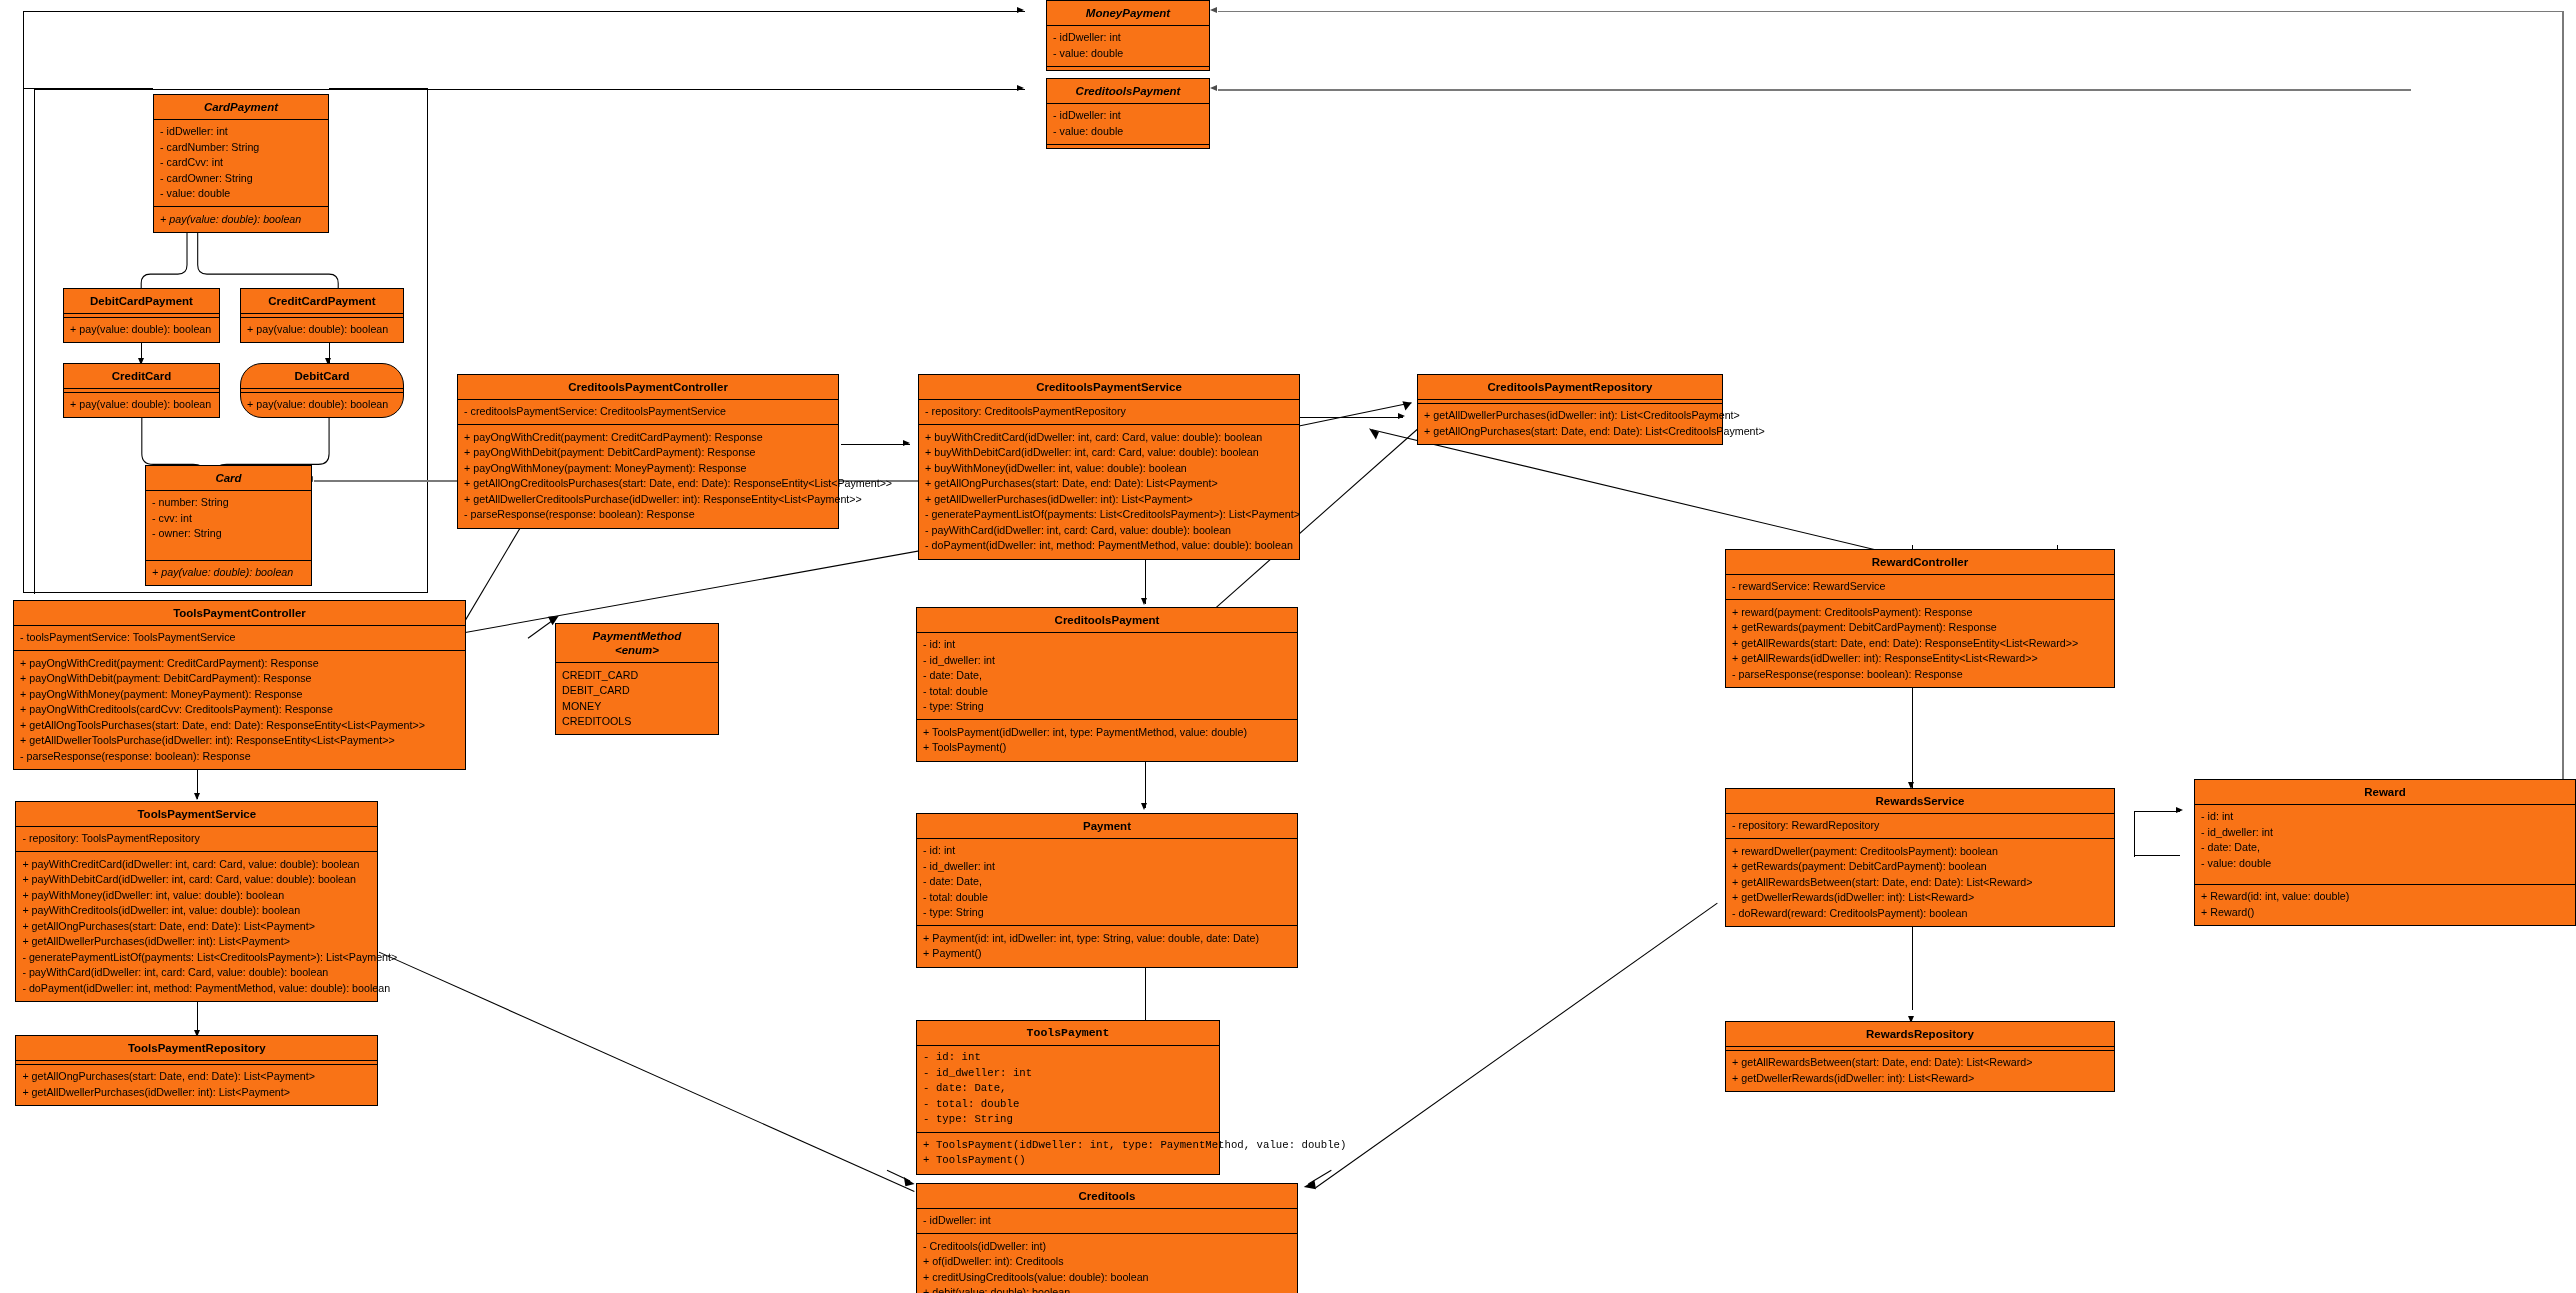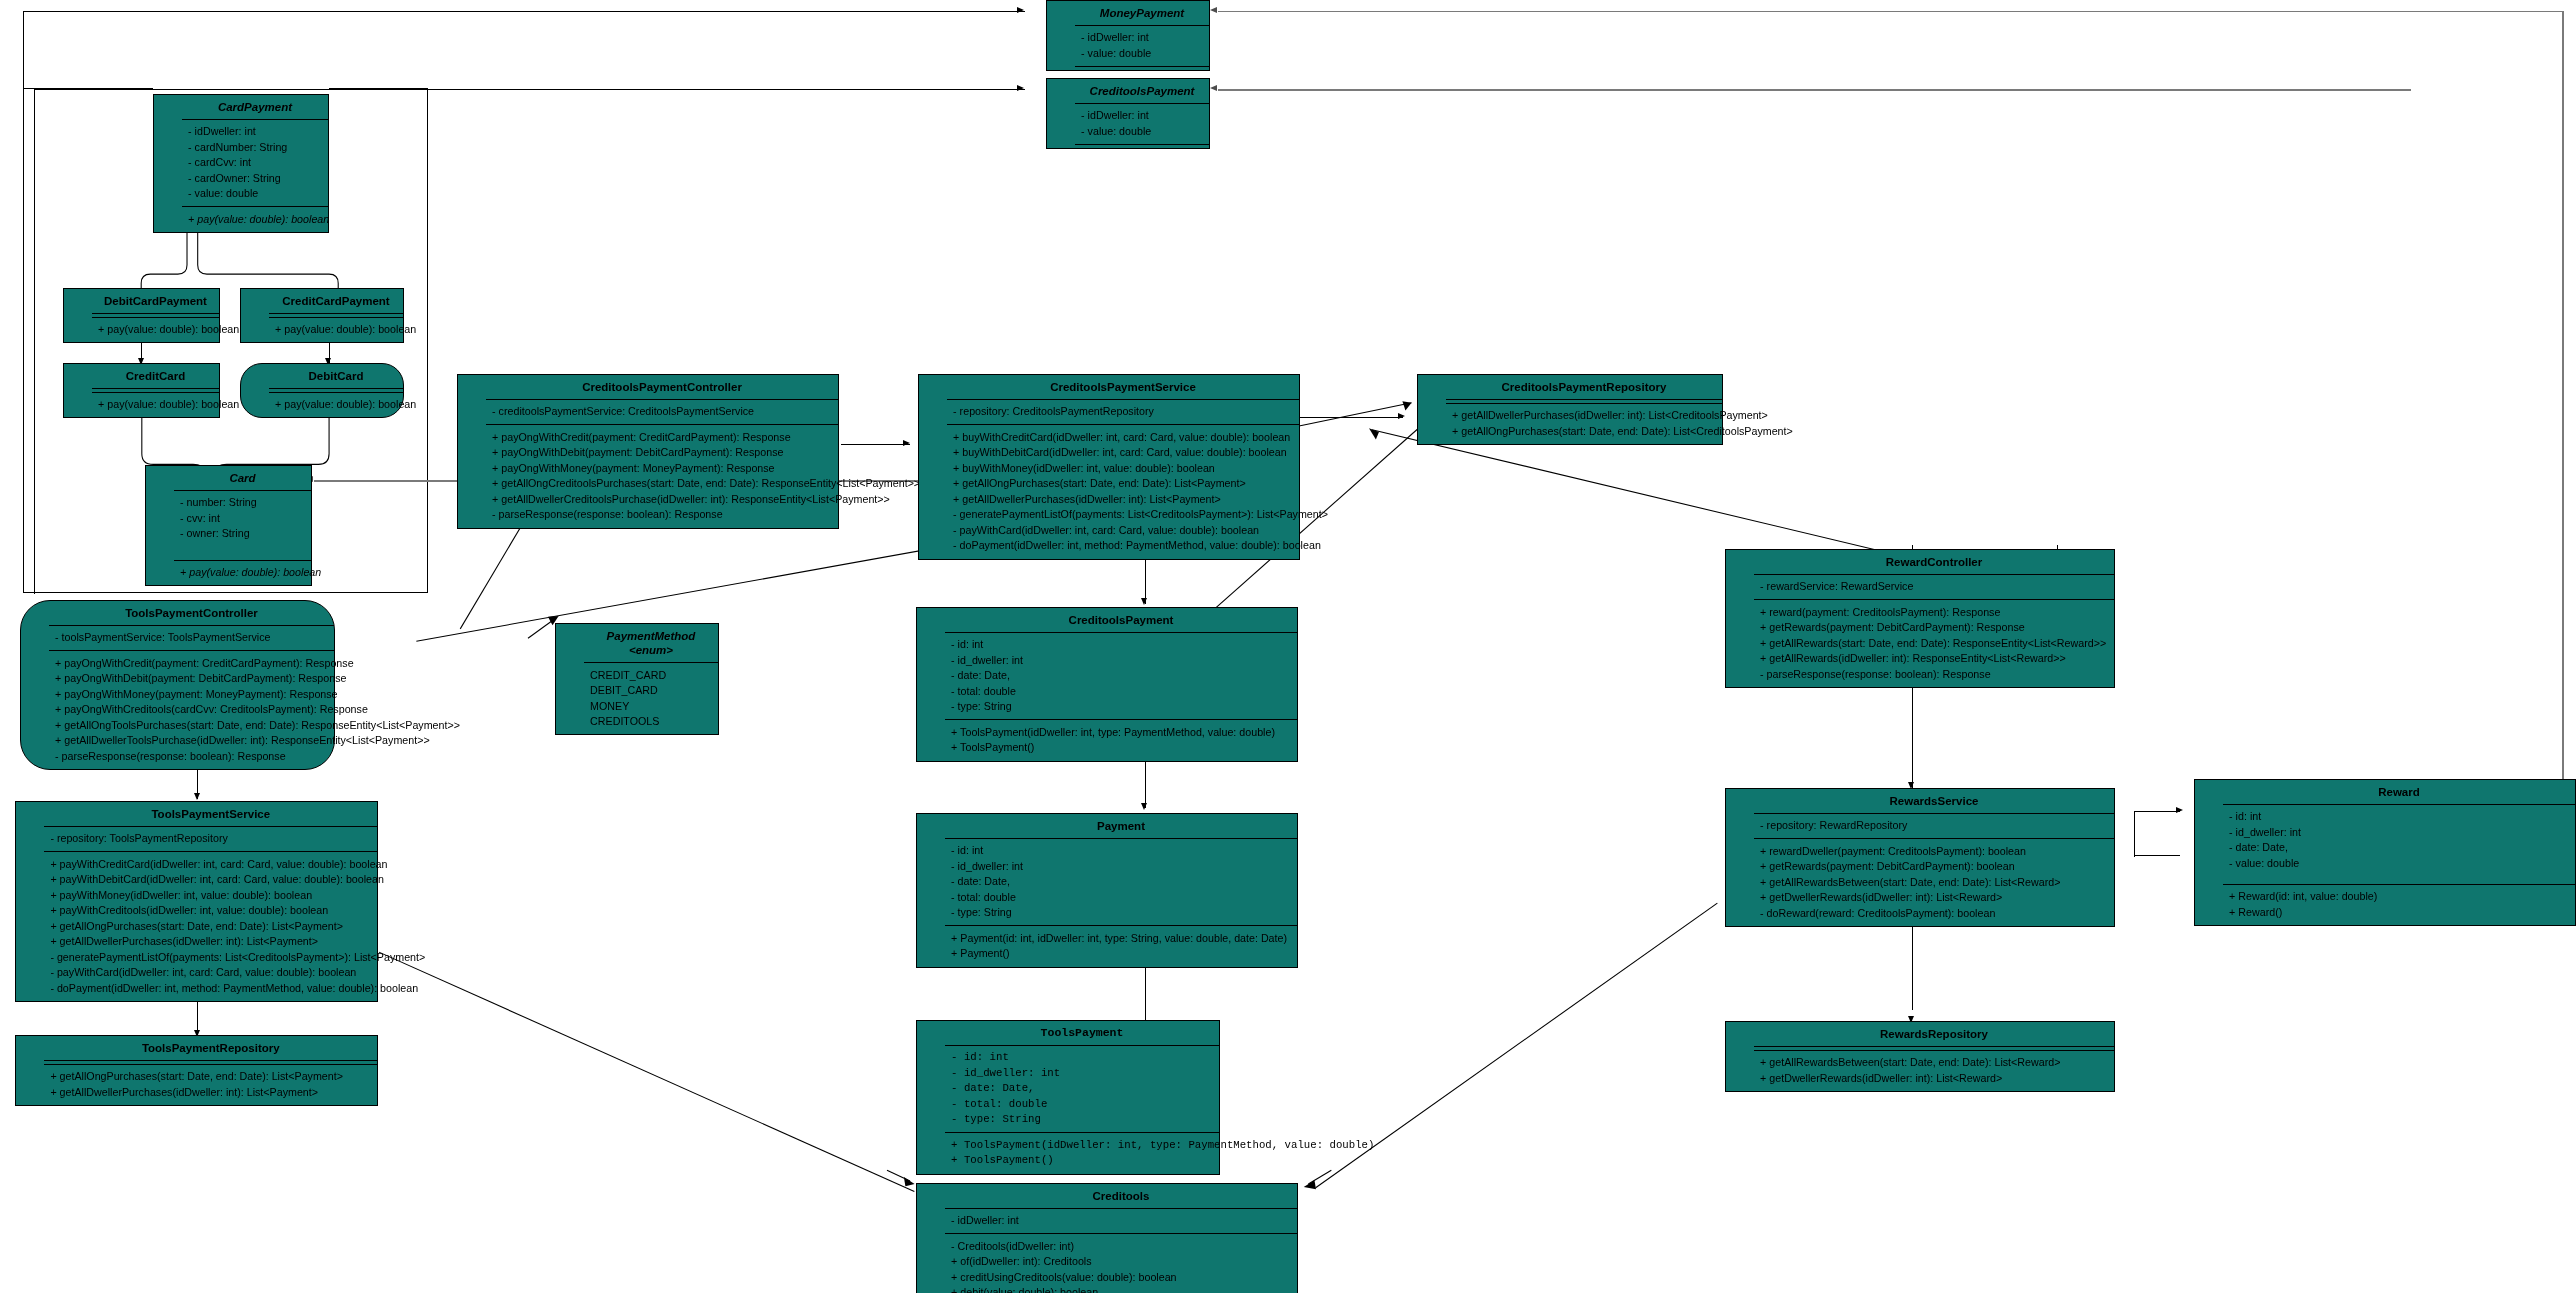--- a/index.html
+++ b/index.html
@@ -7,7 +7,7 @@
   #canvas{position:relative;width:2576px;height:1293px;background:#ffffff;overflow:hidden;}
 
   
-  .uml{position:absolute;box-sizing:border-box;border:1.2px solid #000;background:#0f766e;z-index:5;padding-left:28px;}
+  .uml{position:absolute;box-sizing:border-box;border:1.2px solid #000;background:#f97316;z-index:5;}
   .uml .cname{
     text-align:center;font-weight:bold;font-size:11.5px;line-height:1.25;
     padding:4.6px 3.1px 4.6px;border-bottom:1.2px solid #000;white-space:pre-line;

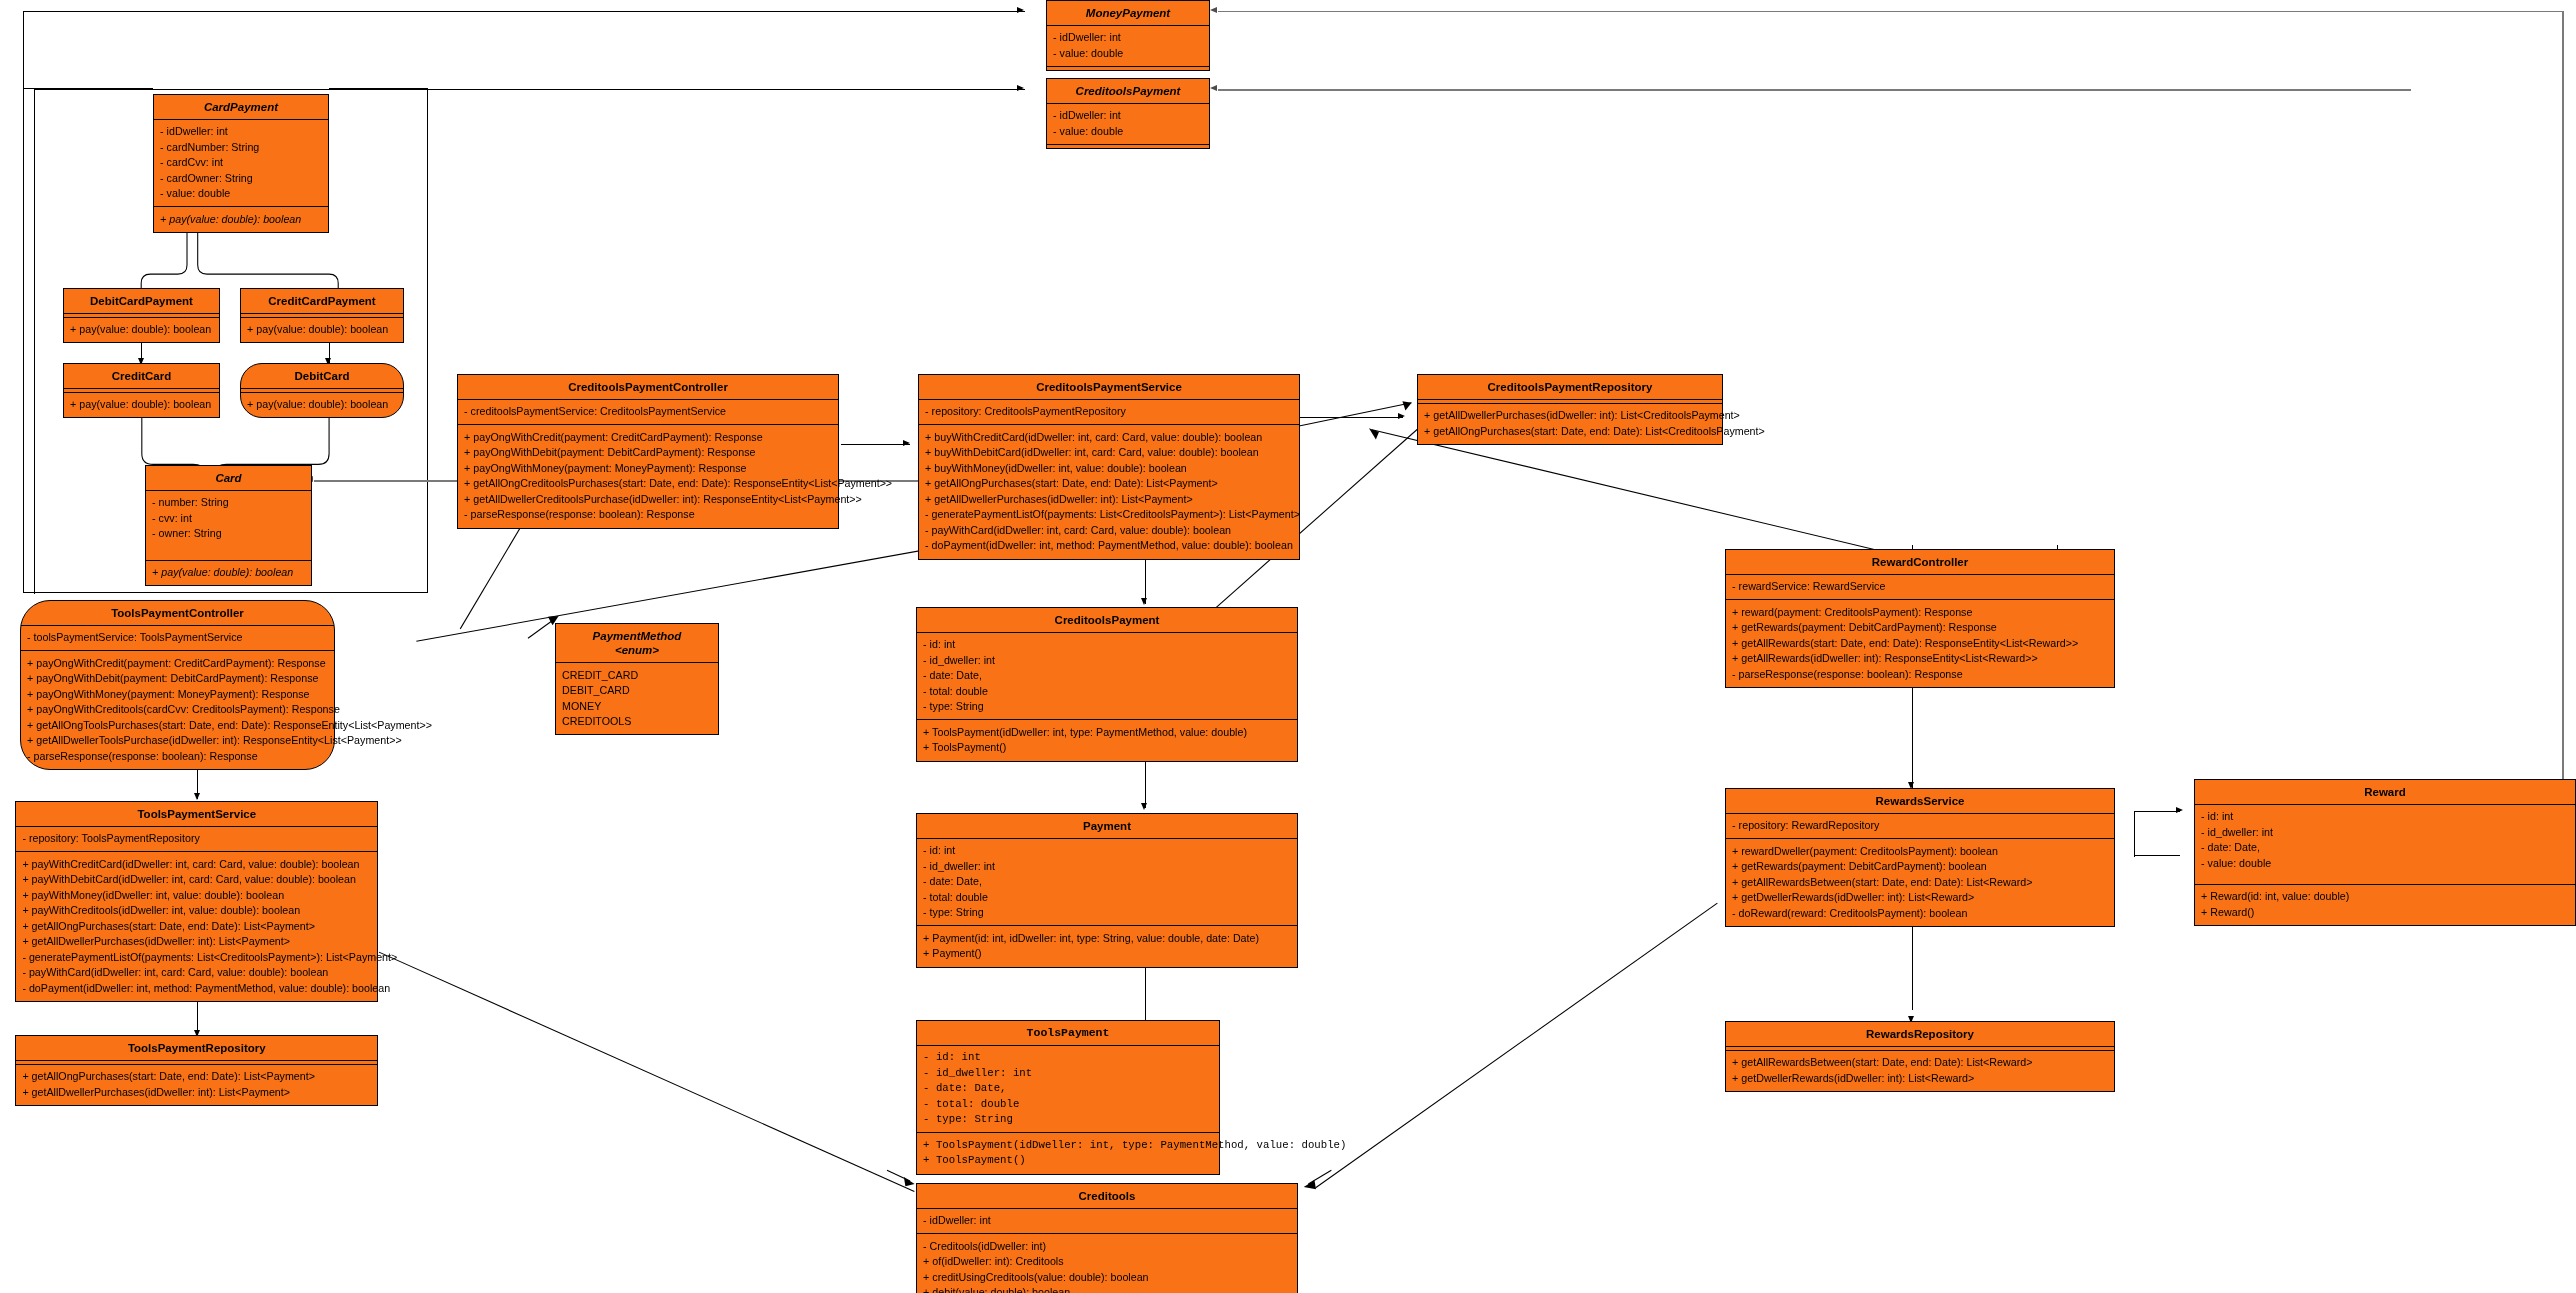--- a/index.html
+++ b/index.html
@@ -255,7 +255,7 @@
     </div>
   </div>
 
-  <div class="uml" style="left:20px;top:600px;width:315px;border-radius:30px;">
+  <div class="uml" style="left:13px;top:600px;width:453px;">
     <div class="cname">ToolsPaymentController</div>
     <div class="sec">
       <div class="row">- toolsPaymentService: ToolsPaymentService</div>

